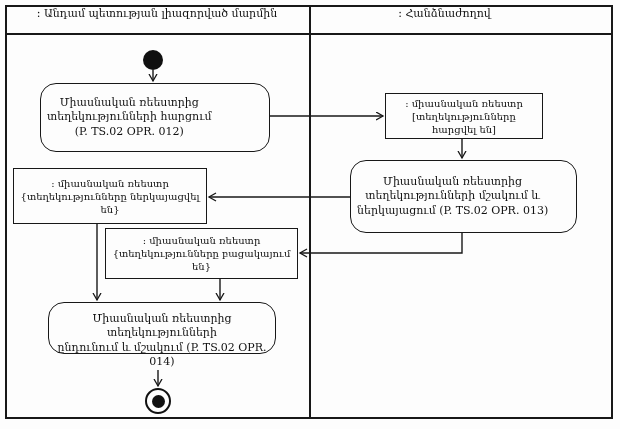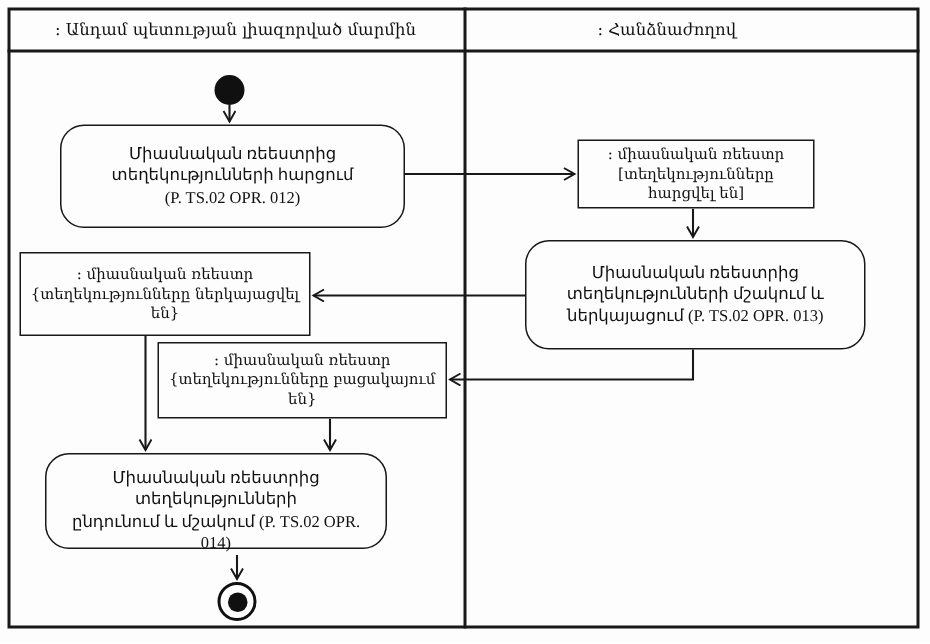--- a/index.html
+++ b/index.html
@@ -13,7 +13,7 @@
   .header-line{left:5px;top:33px;width:608px;height:0;border-top:2px solid #181818;}
   .lane-divider{left:309px;top:5px;width:0;height:414px;border-left:2px solid #181818;}
   .lane-label{
-    top:7px;height:24px;display:flex;align-items:center;justify-content:center;
+    top:7px;height:24px;display:flex;align-items:flex-start;justify-content:center;
     font-size:11px;white-space:nowrap;
   }
   .lane-label.left{left:7px;width:300px;}

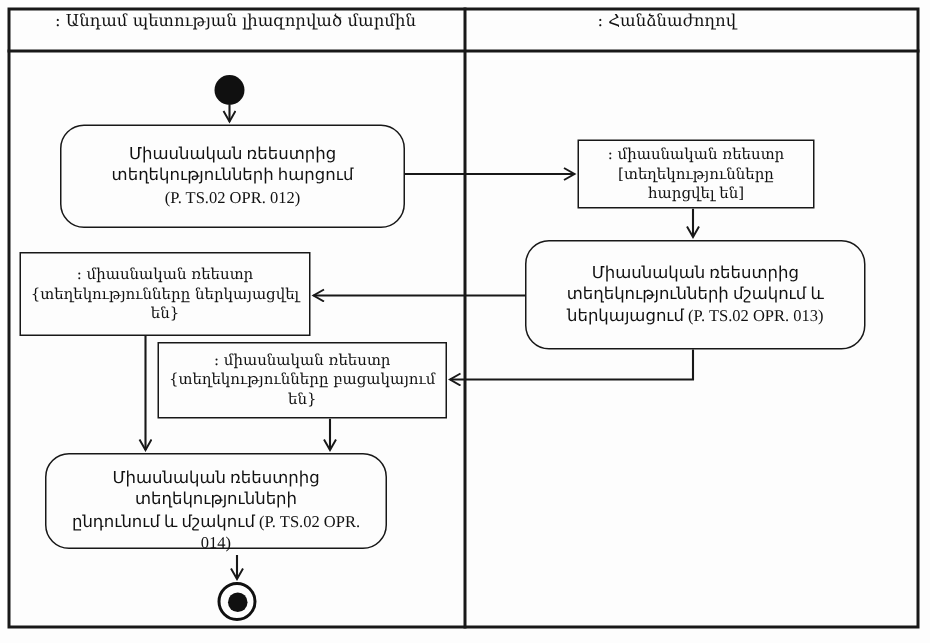--- a/index.html
+++ b/index.html
@@ -21,8 +21,8 @@
   .node-text{white-space:pre-line;text-align:center;line-height:1.3;}
   .activity{
     border:1.6px solid #181818;border-radius:16px;background:#fdfdfd;
-    display:flex;align-items:center;justify-content:center;
-    font-size:11px;padding:14px 6px;font-family:Liberation Serif, serif;
+    display:flex;align-items:center;
+    font-size:11px;padding:14px 6px;
   }
   .object-node{
     border:1.6px solid #181818;background:#fdfdfd;

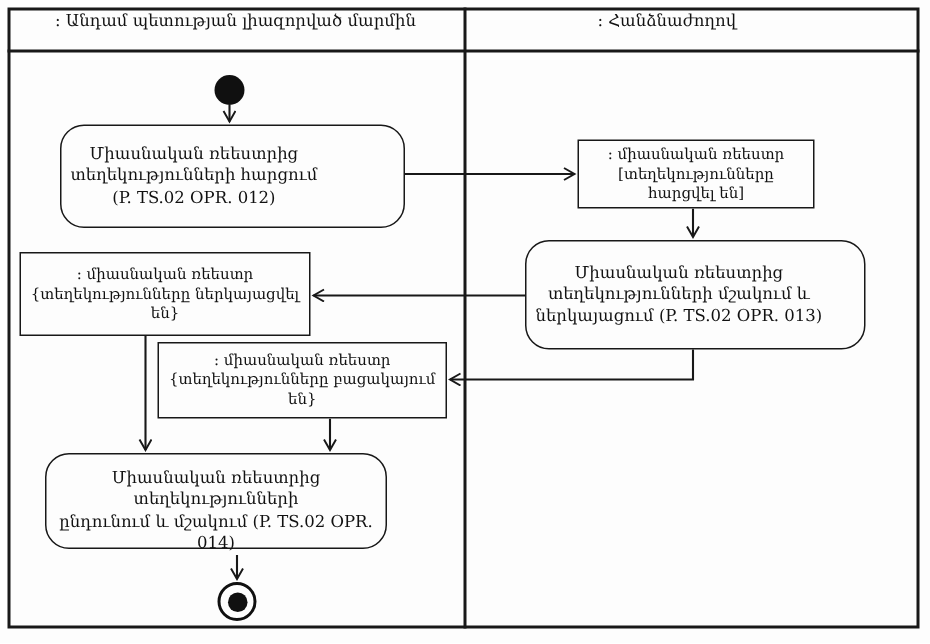--- a/index.html
+++ b/index.html
@@ -99,7 +99,7 @@
 {տեղեկությունները բացակայում են}</span>
   </div>
 
-  <div class="abs activity" style="left:30px;top:302px;width:228px;height:64px;align-items:flex-start;padding-top:9px;">
+  <div class="abs activity" style="left:48px;top:302px;width:228px;height:52px;align-items:flex-start;padding-top:9px;">
     <span class="node-text">Միասնական ռեեստրից տեղեկությունների
 ընդունում և մշակում (P. TS.02 OPR. 014)</span>
   </div>

